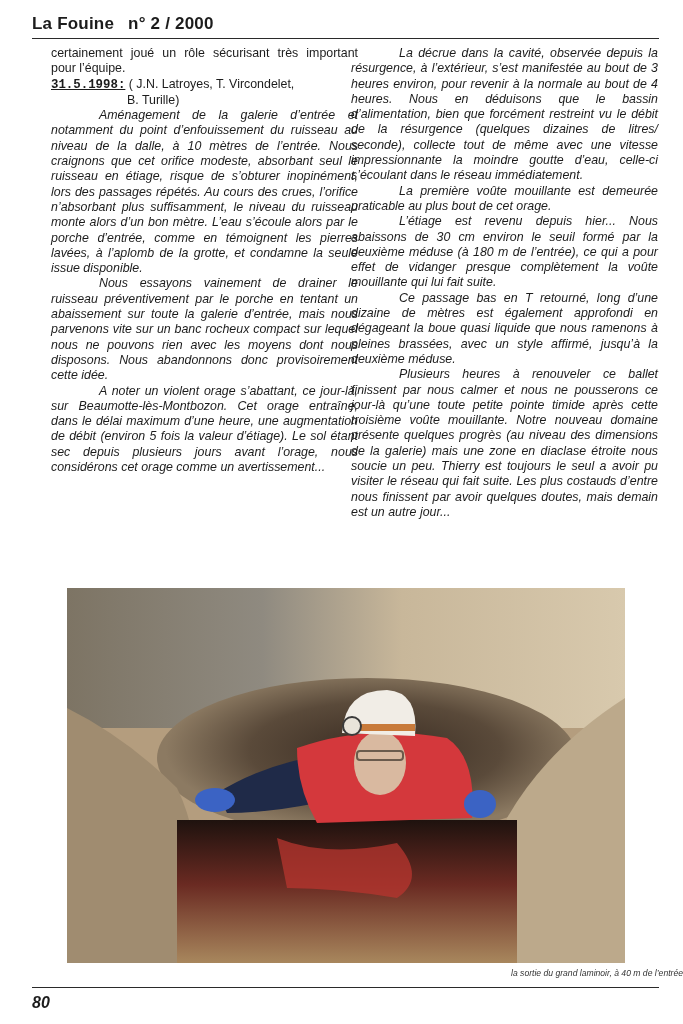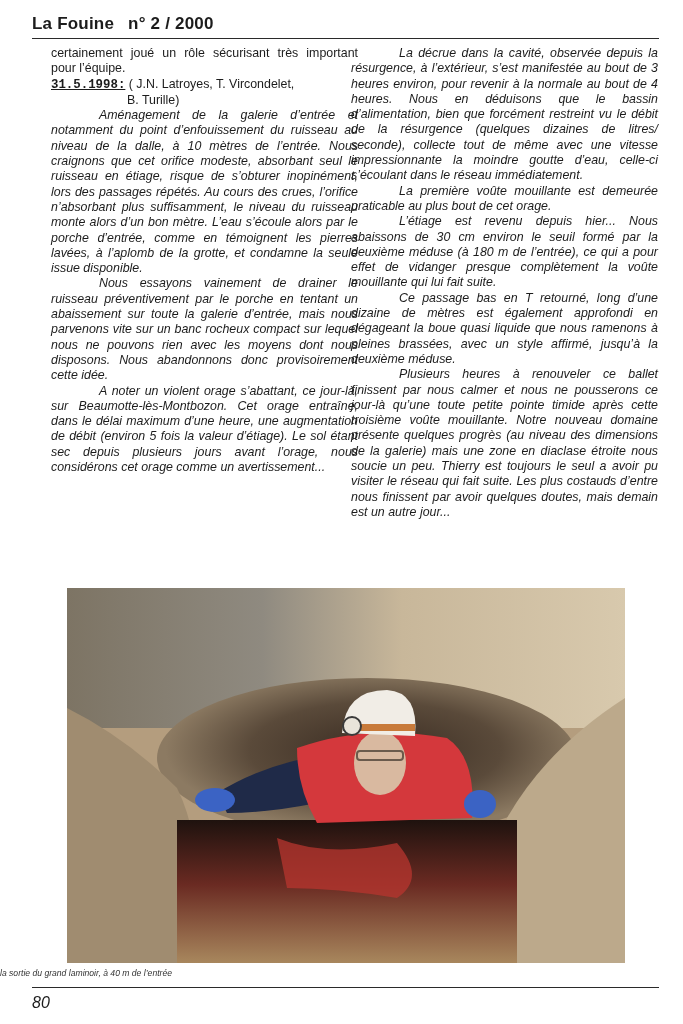--- a/index.html
+++ b/index.html
@@ -22,7 +22,7 @@
   .col .cont { padding-left: 76px; }
   .photo { position: absolute; left: 67px; top: 588px; width: 558px; height: 375px;
            overflow: hidden; background: #b9a385; }
-  .caption { position: absolute; left: 0; width: 683px; top: 968px; text-align: left;
+  .caption { position: absolute; left: 0; width: 683px; top: 968px; text-align: right;
              font-size: 8.6px; font-style: italic; color: #333; }
   .page-number { position: absolute; left: 32px; top: 994px; font-size: 16px;
                  font-style: italic; font-weight: normal; }

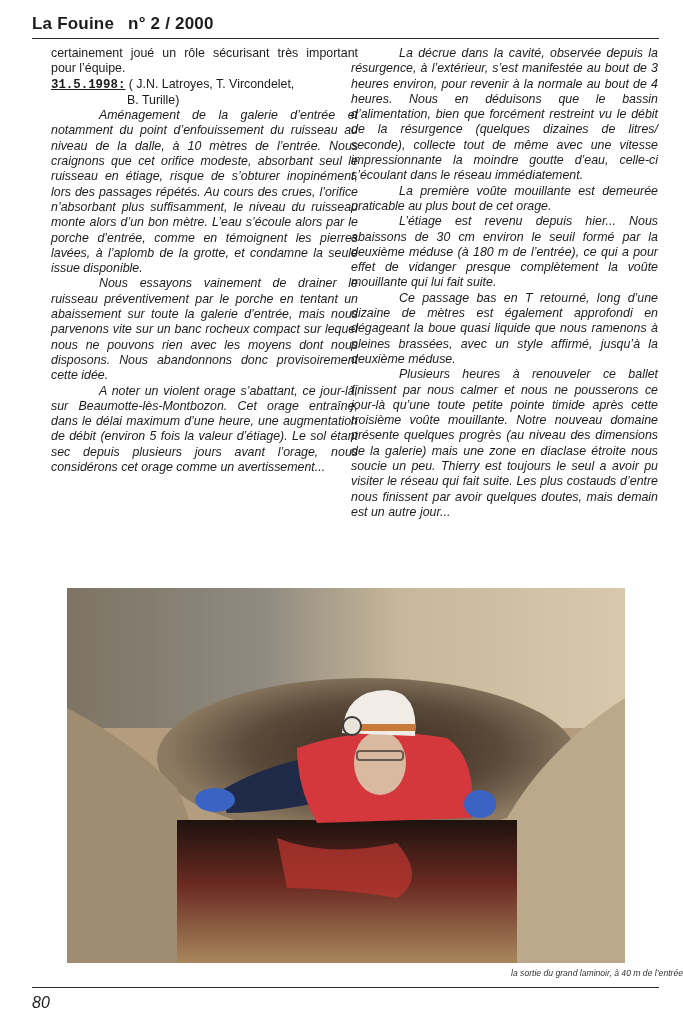--- a/index.html
+++ b/index.html
@@ -25,7 +25,7 @@
   .caption { position: absolute; left: 0; width: 683px; top: 968px; text-align: right;
              font-size: 8.6px; font-style: italic; color: #333; }
   .page-number { position: absolute; left: 32px; top: 994px; font-size: 16px;
-                 font-style: italic; font-weight: normal; }
+                 font-style: italic; font-weight: bold; }
 </style>
 </head>
 <body>

